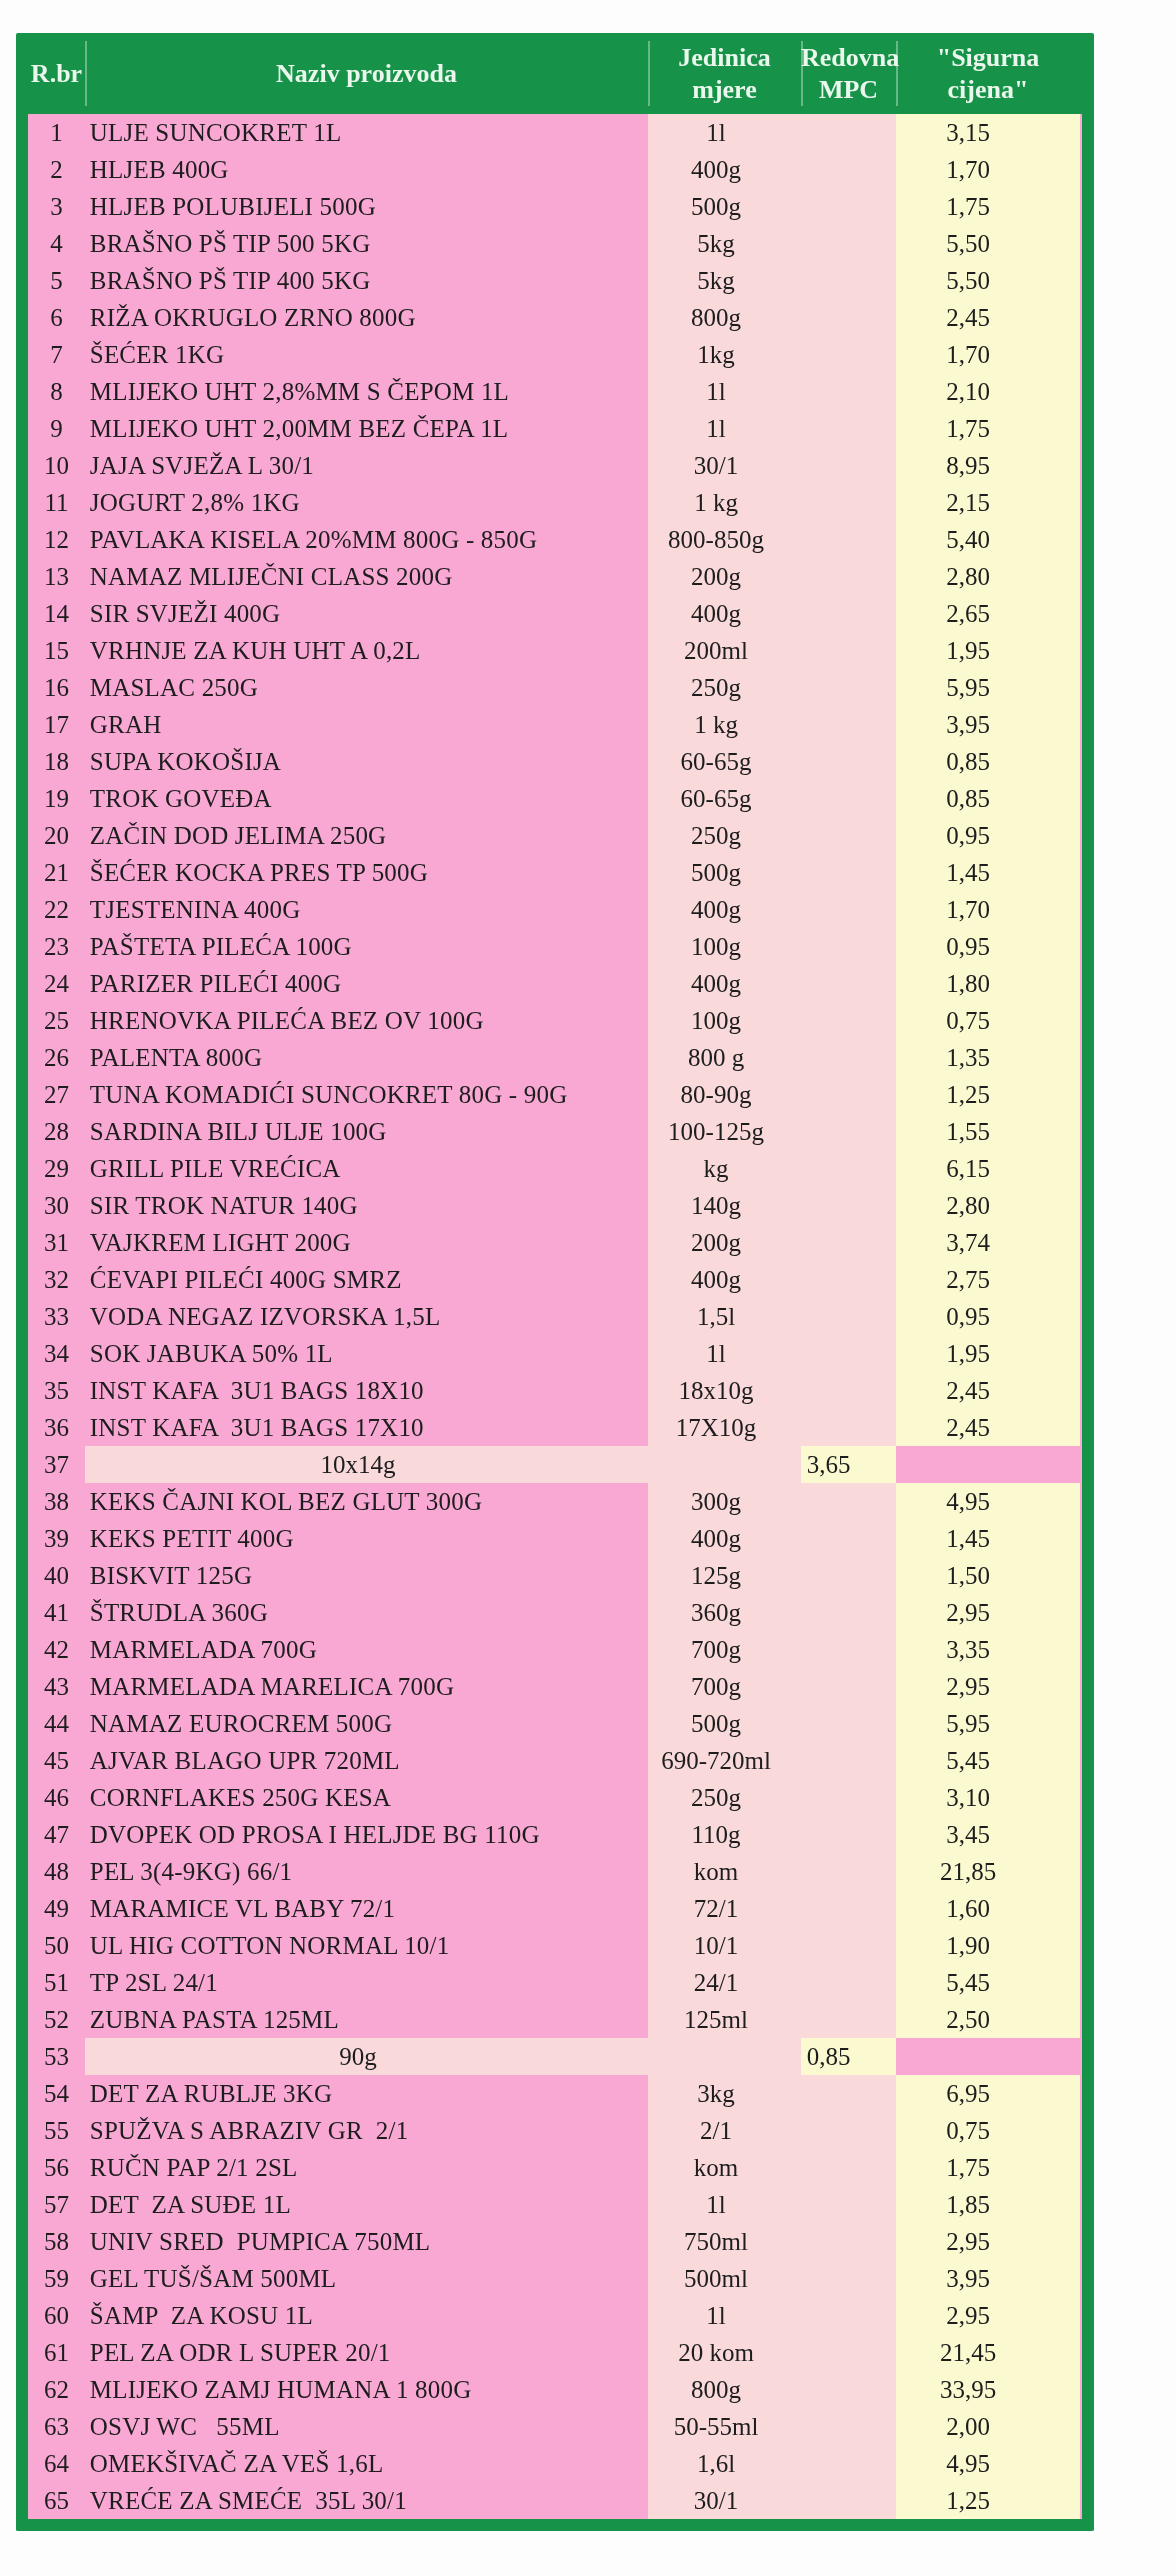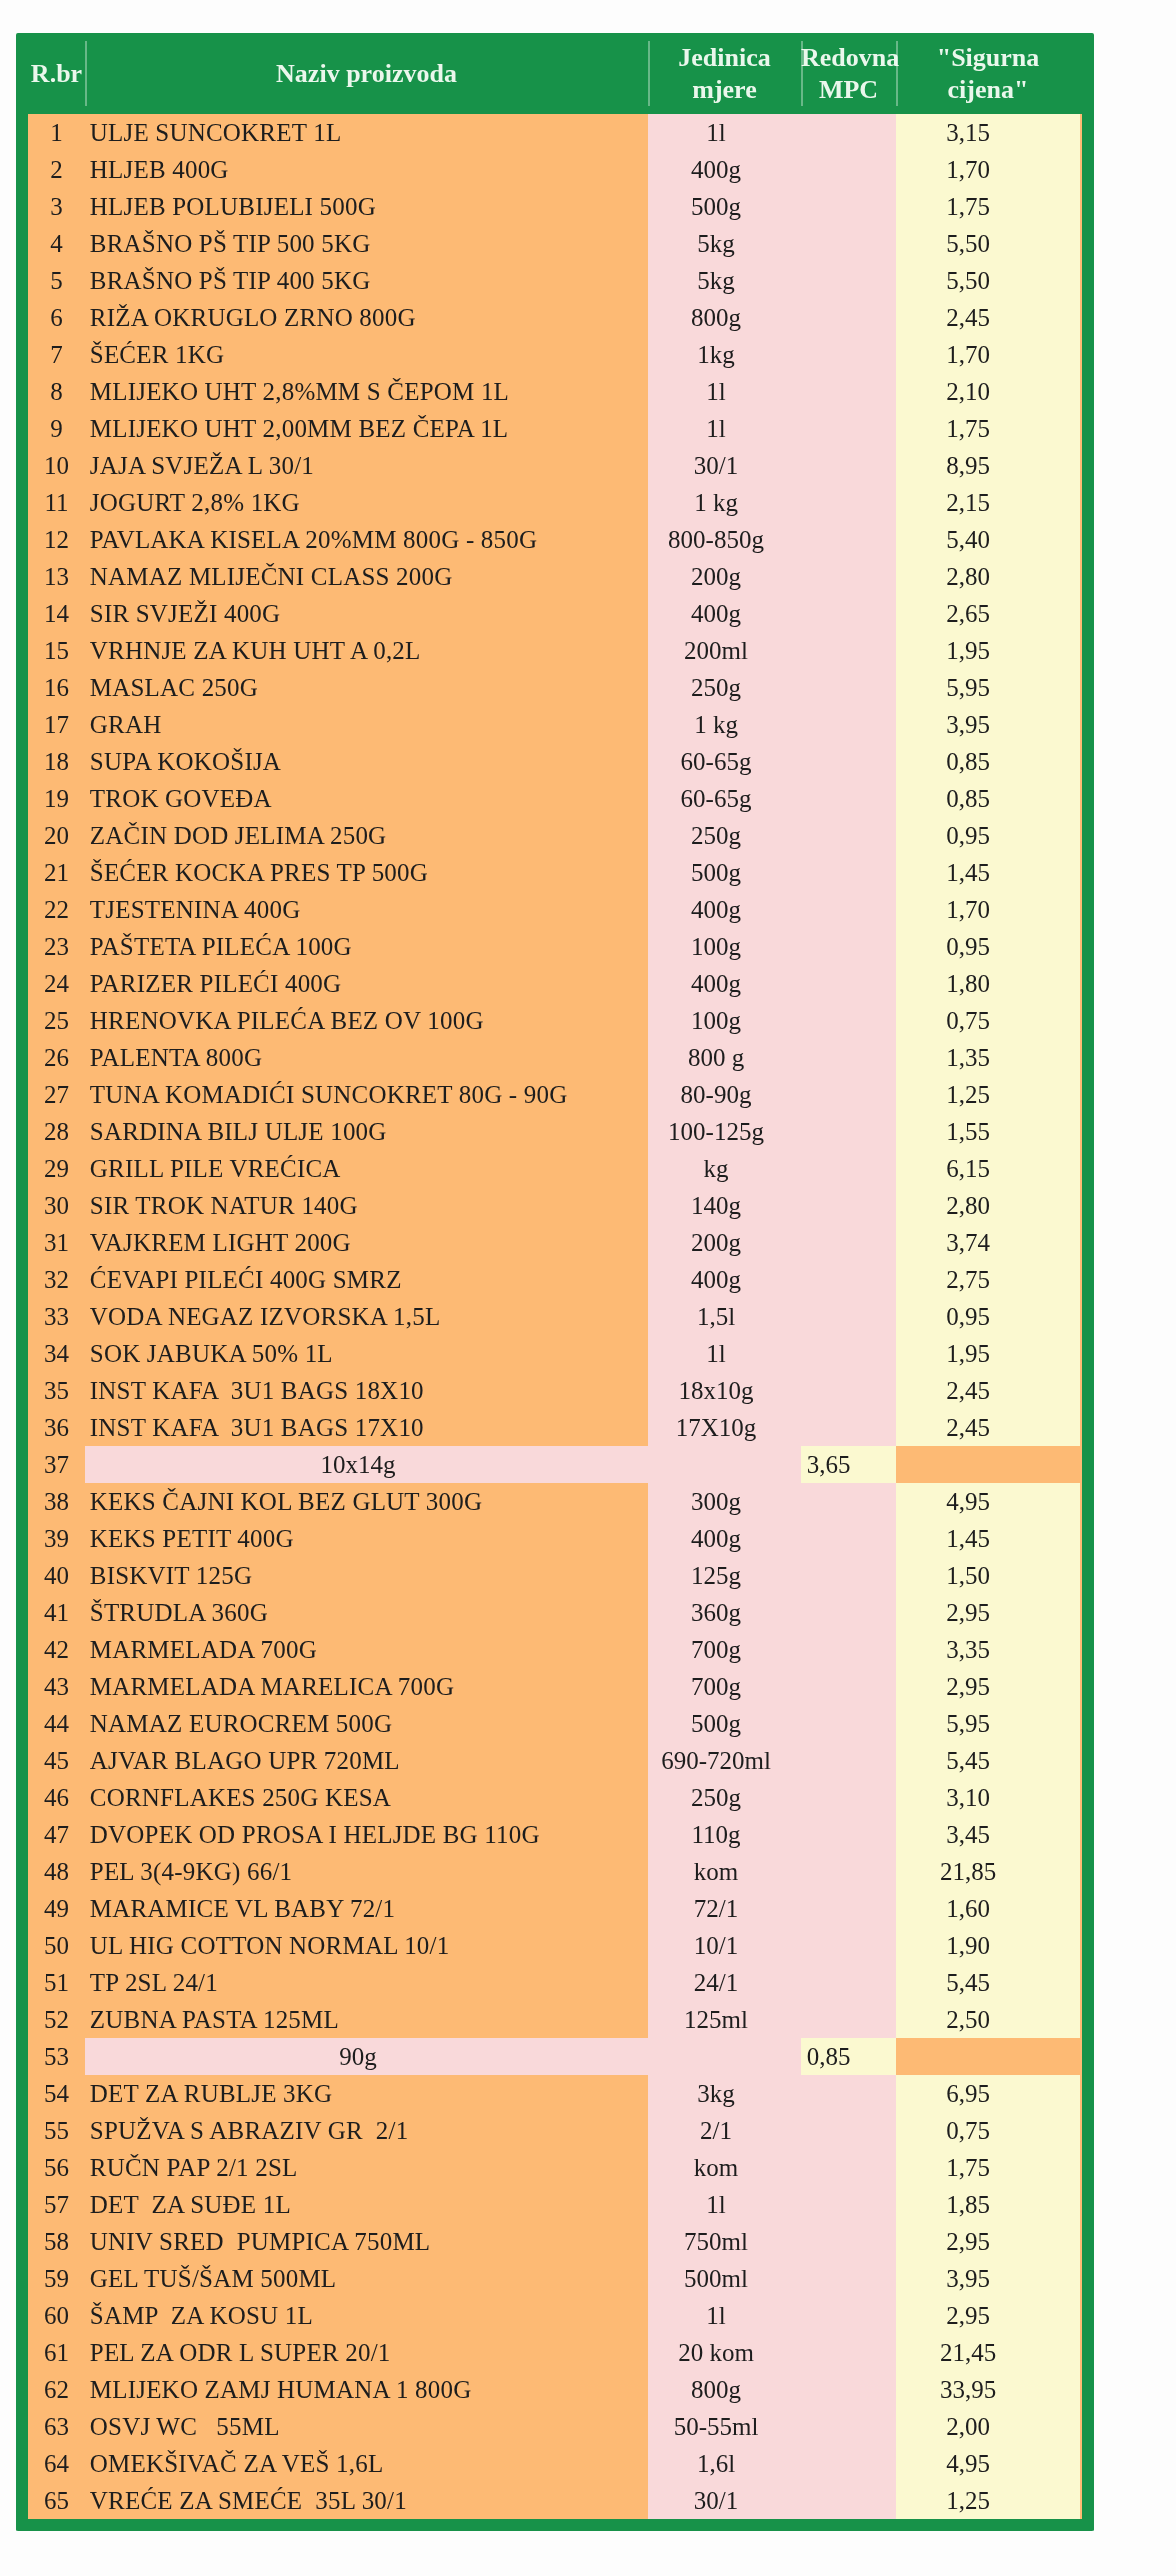--- a/index.html
+++ b/index.html
@@ -21,7 +21,7 @@
     position:absolute;left:16px;top:33px;
     width:1078px;
     box-sizing:border-box;
-    background:#fdba74;
+    background:#f9a8d4;
     border-left:12.4px solid var(--green);
     border-right:12.4px solid var(--green);
     border-bottom:12.4px solid var(--green);

